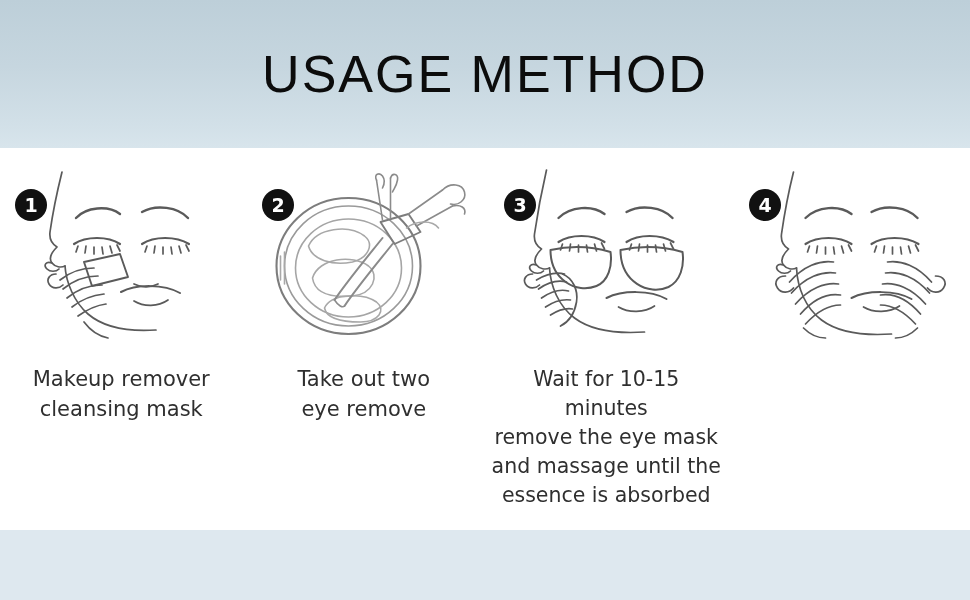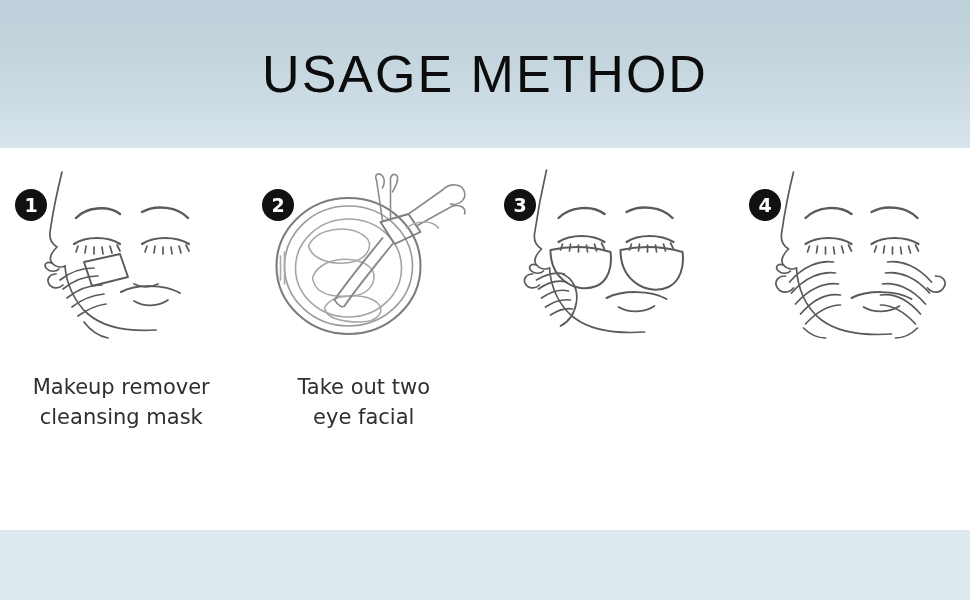--- a/index.html
+++ b/index.html
@@ -94,7 +94,7 @@
     color: #2f2f2f;
     text-align: center;
     padding: 0 6px;
-    margin-top: 10px;
+    margin-top: 2px;
     white-space: pre-line;
   }
   .step-3 .caption { font-size: 20.5px; }

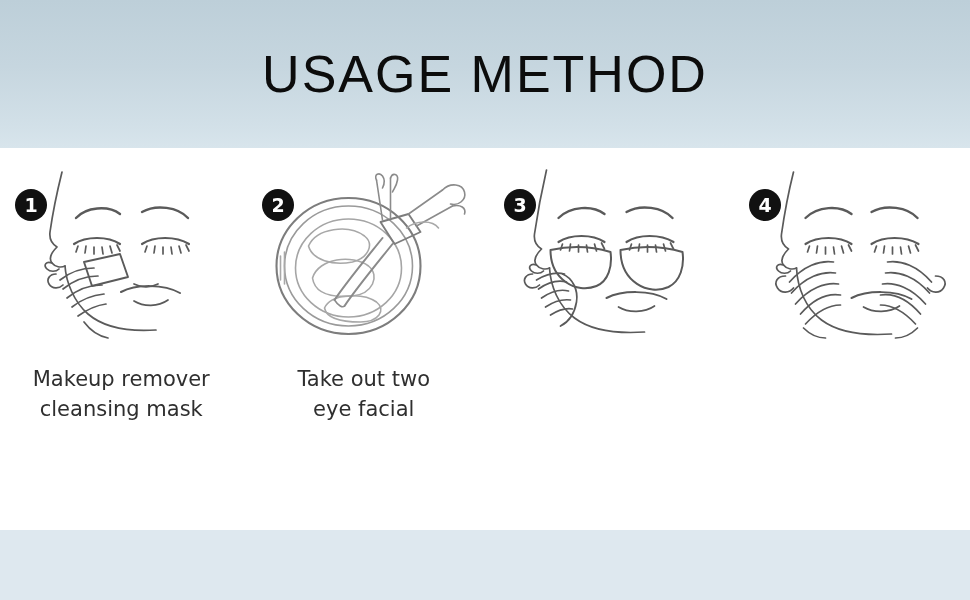--- a/index.html
+++ b/index.html
@@ -212,7 +212,7 @@
         </svg>
       </div>
       <div class="caption">Take out two
-eye facial</div>
+eye remove</div>
     </div>
 
     <div class="step step-3">

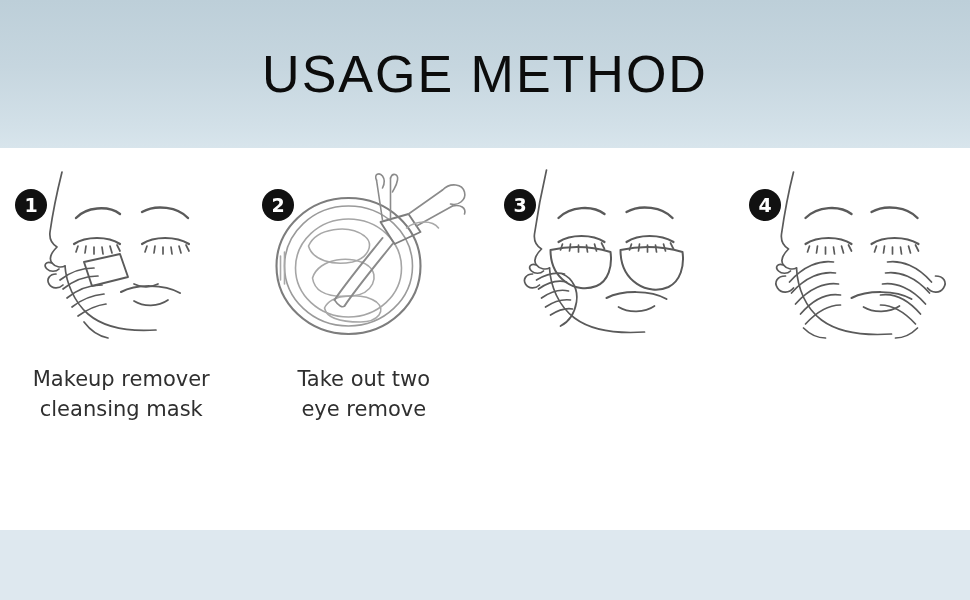--- a/index.html
+++ b/index.html
@@ -255,6 +255,10 @@
           <text x="17" y="24" text-anchor="middle" font-family="DejaVu Sans, sans-serif" font-size="19" font-weight="bold" fill="#ffffff">3</text>
         </svg>
       </div>
+      <div class="caption">Wait for 10-15 minutes
+remove the eye mask
+and massage until the
+essence is absorbed</div>
     </div>
 
     <div class="step step-4">

